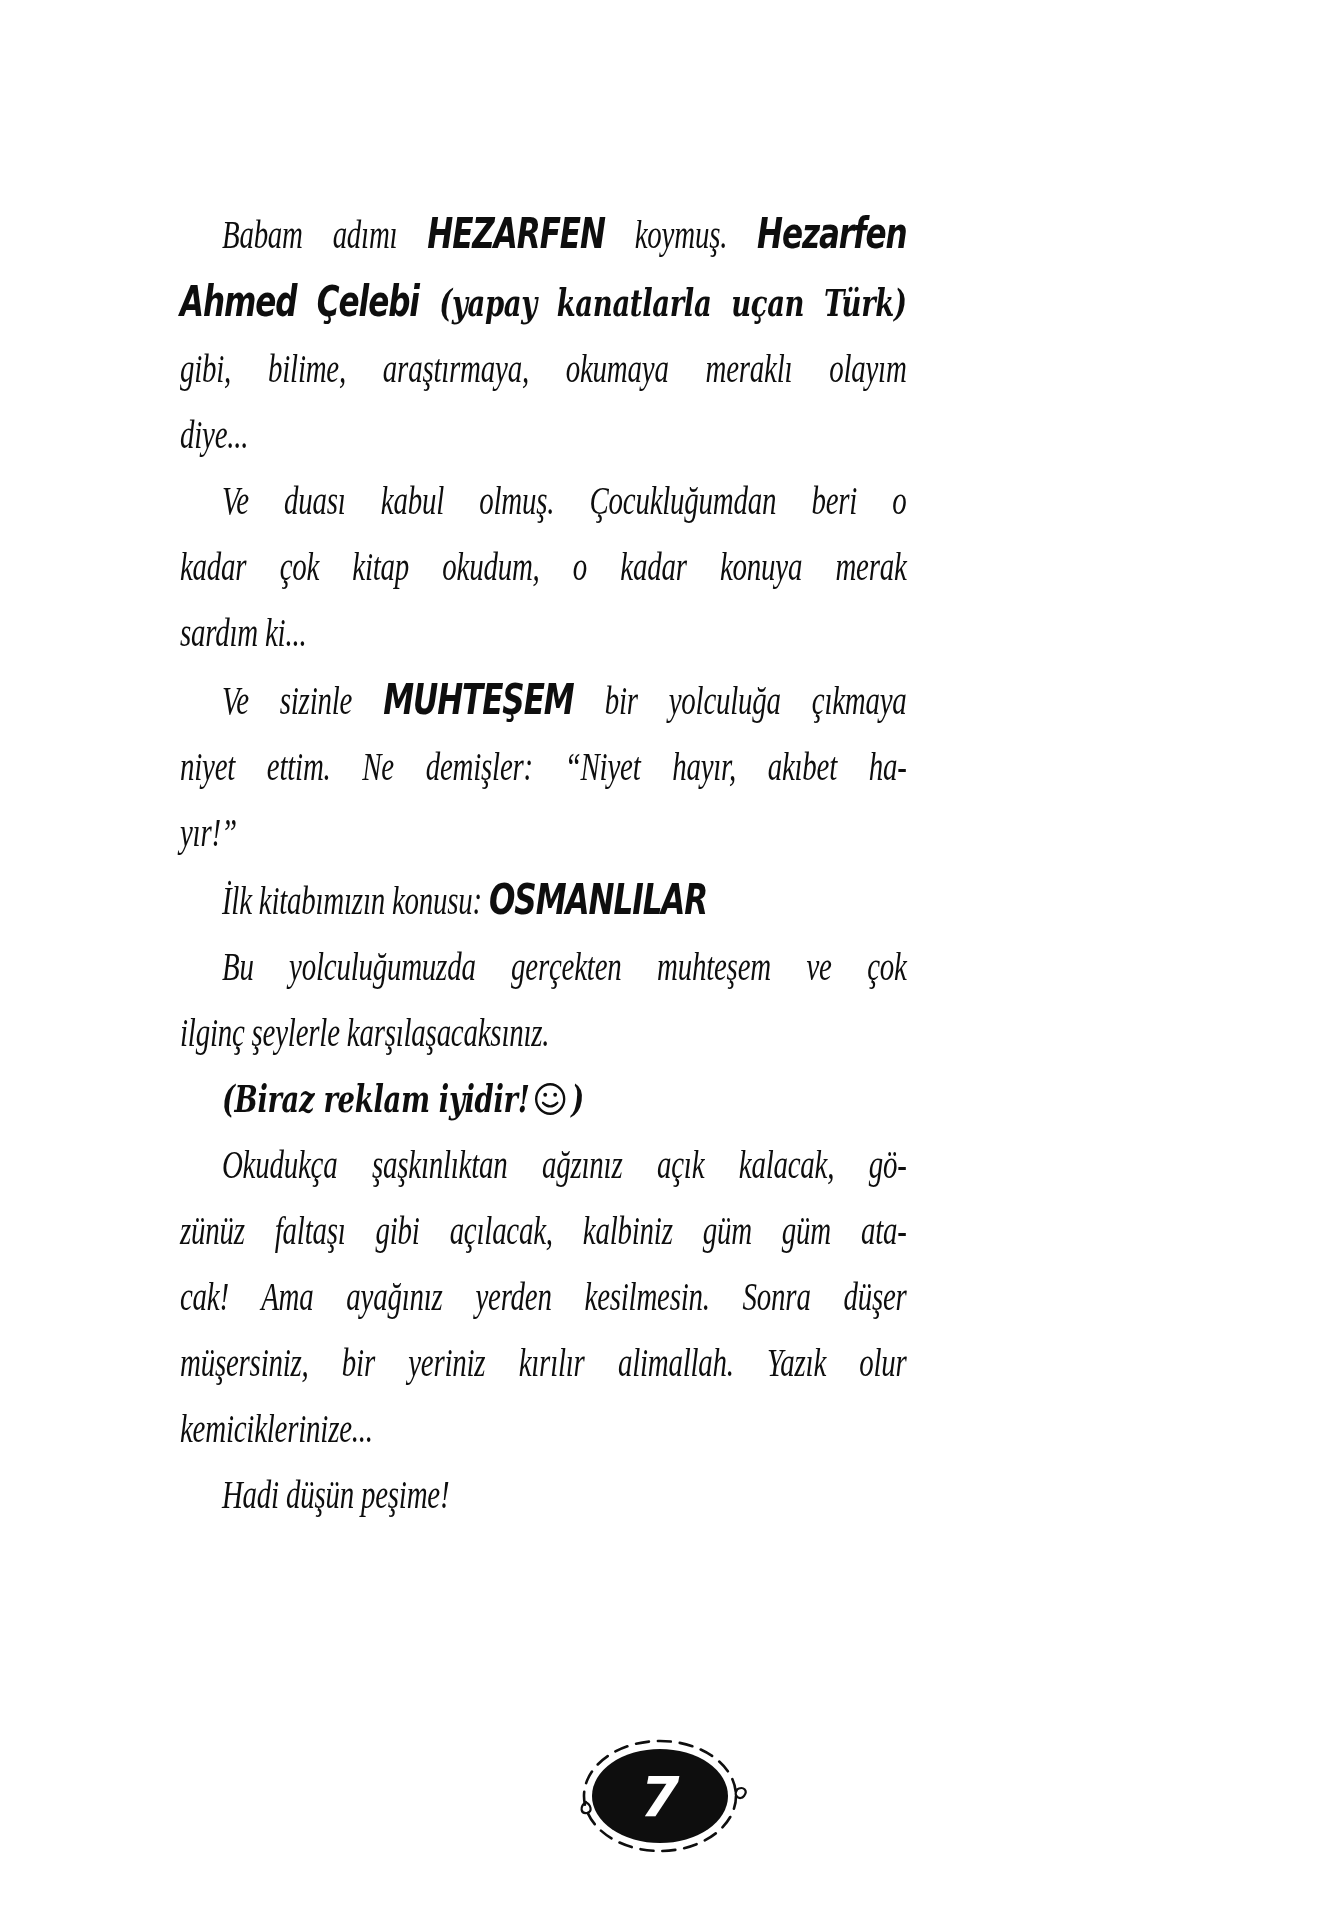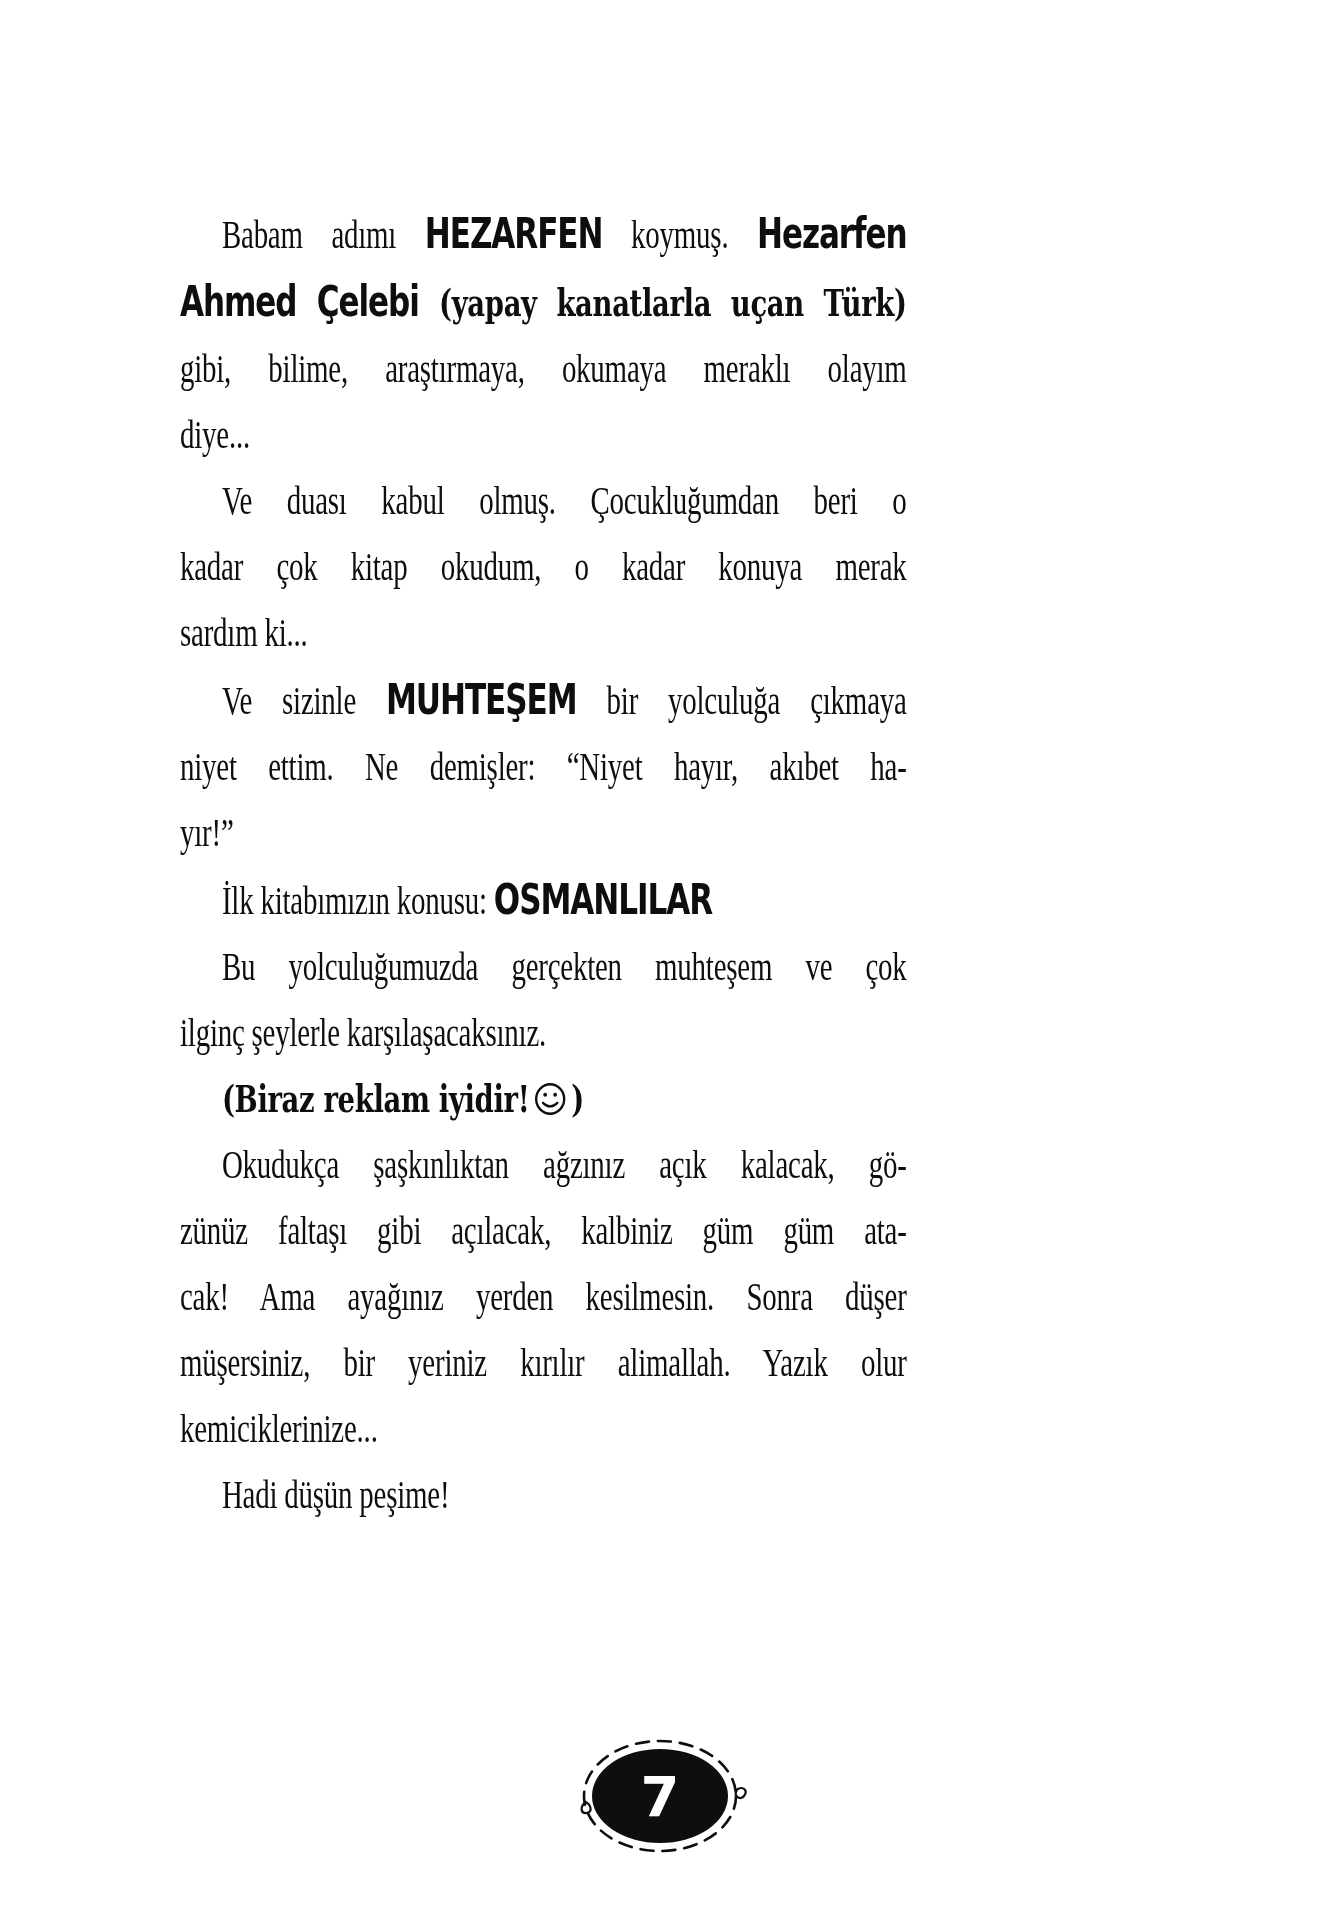--- a/index.html
+++ b/index.html
@@ -14,6 +14,7 @@
     position:relative;
     width:1329px; height:1919px;
     background:#ffffff;
+    font-style:italic;
   }
   .text-block {
     position:absolute;

